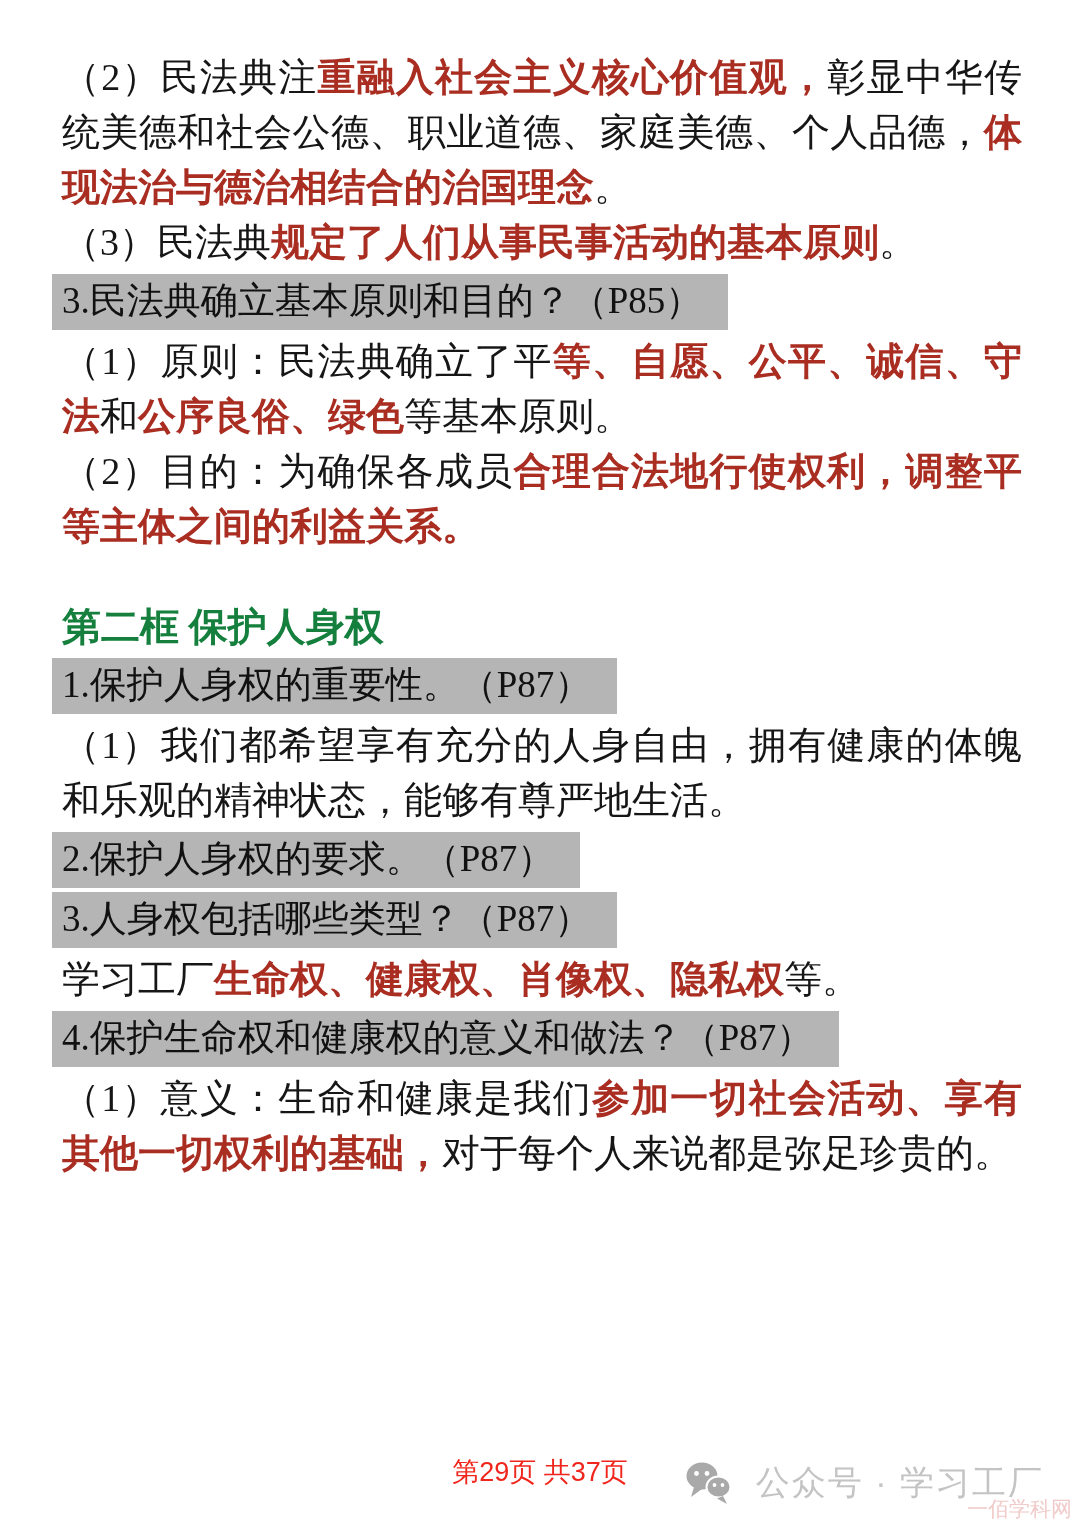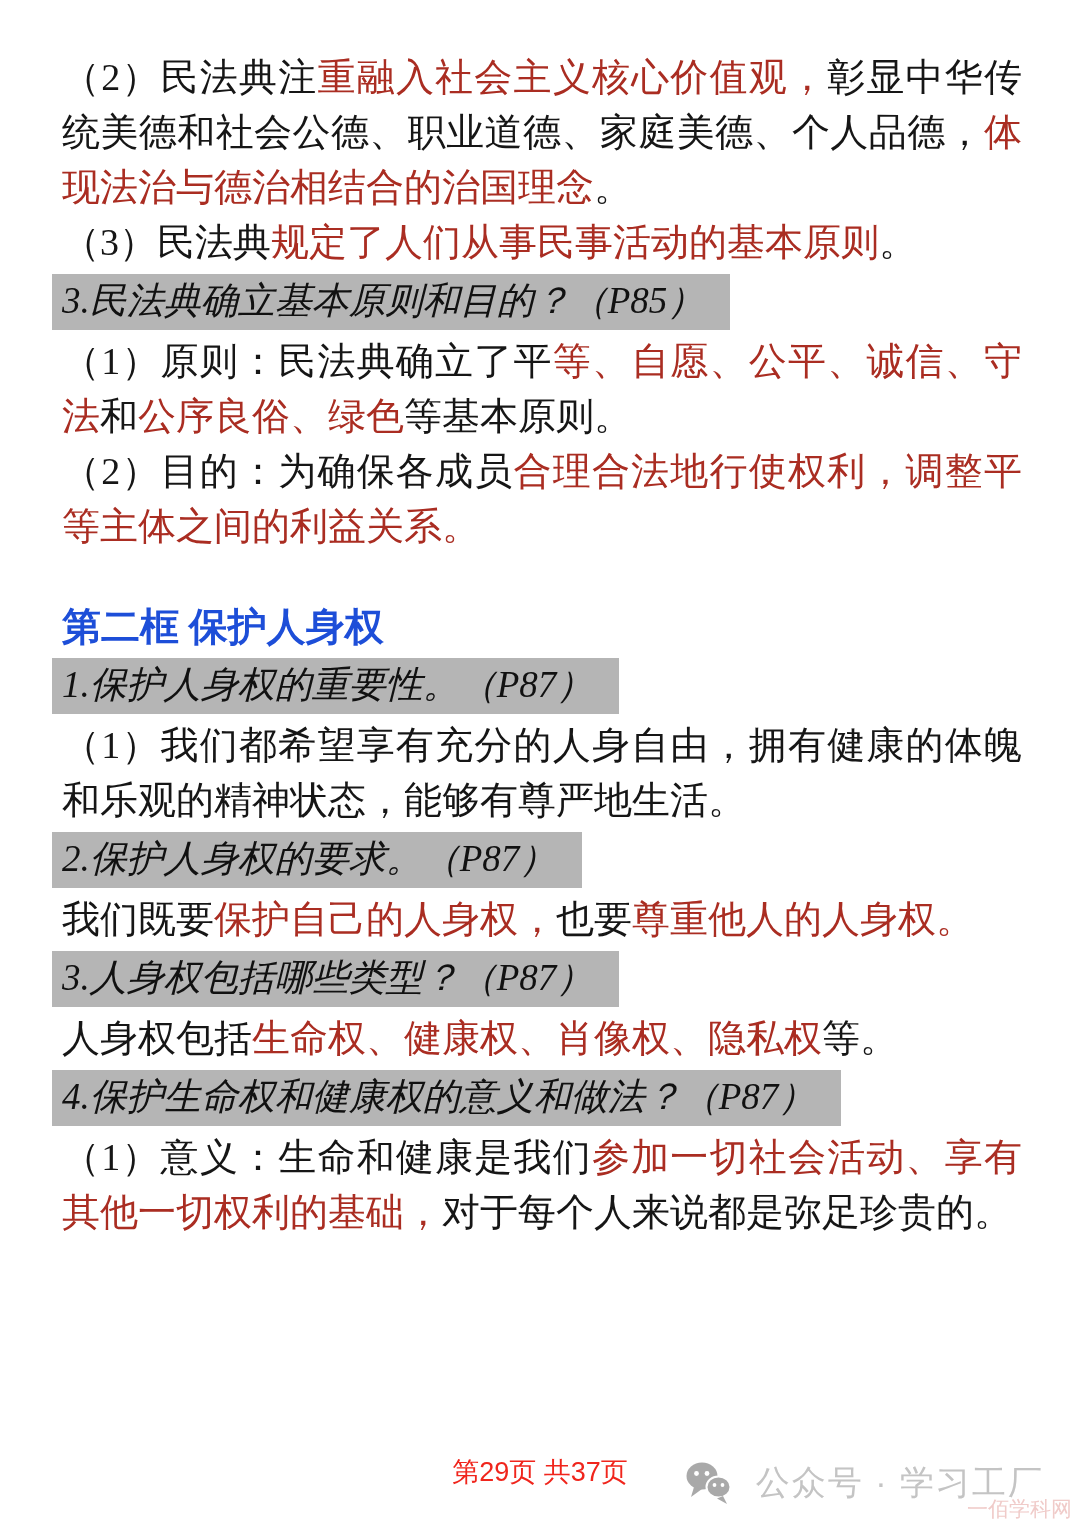--- a/index.html
+++ b/index.html
@@ -33,7 +33,7 @@
   }
   .para{ margin:0; }
   .seg{ color:var(--text-black); }
-  .seg.red{ color:var(--text-red); }
+  .seg.red{ color:var(--text-red);font-weight:bold; }
   .hl{
     display:block;
     width:fit-content;

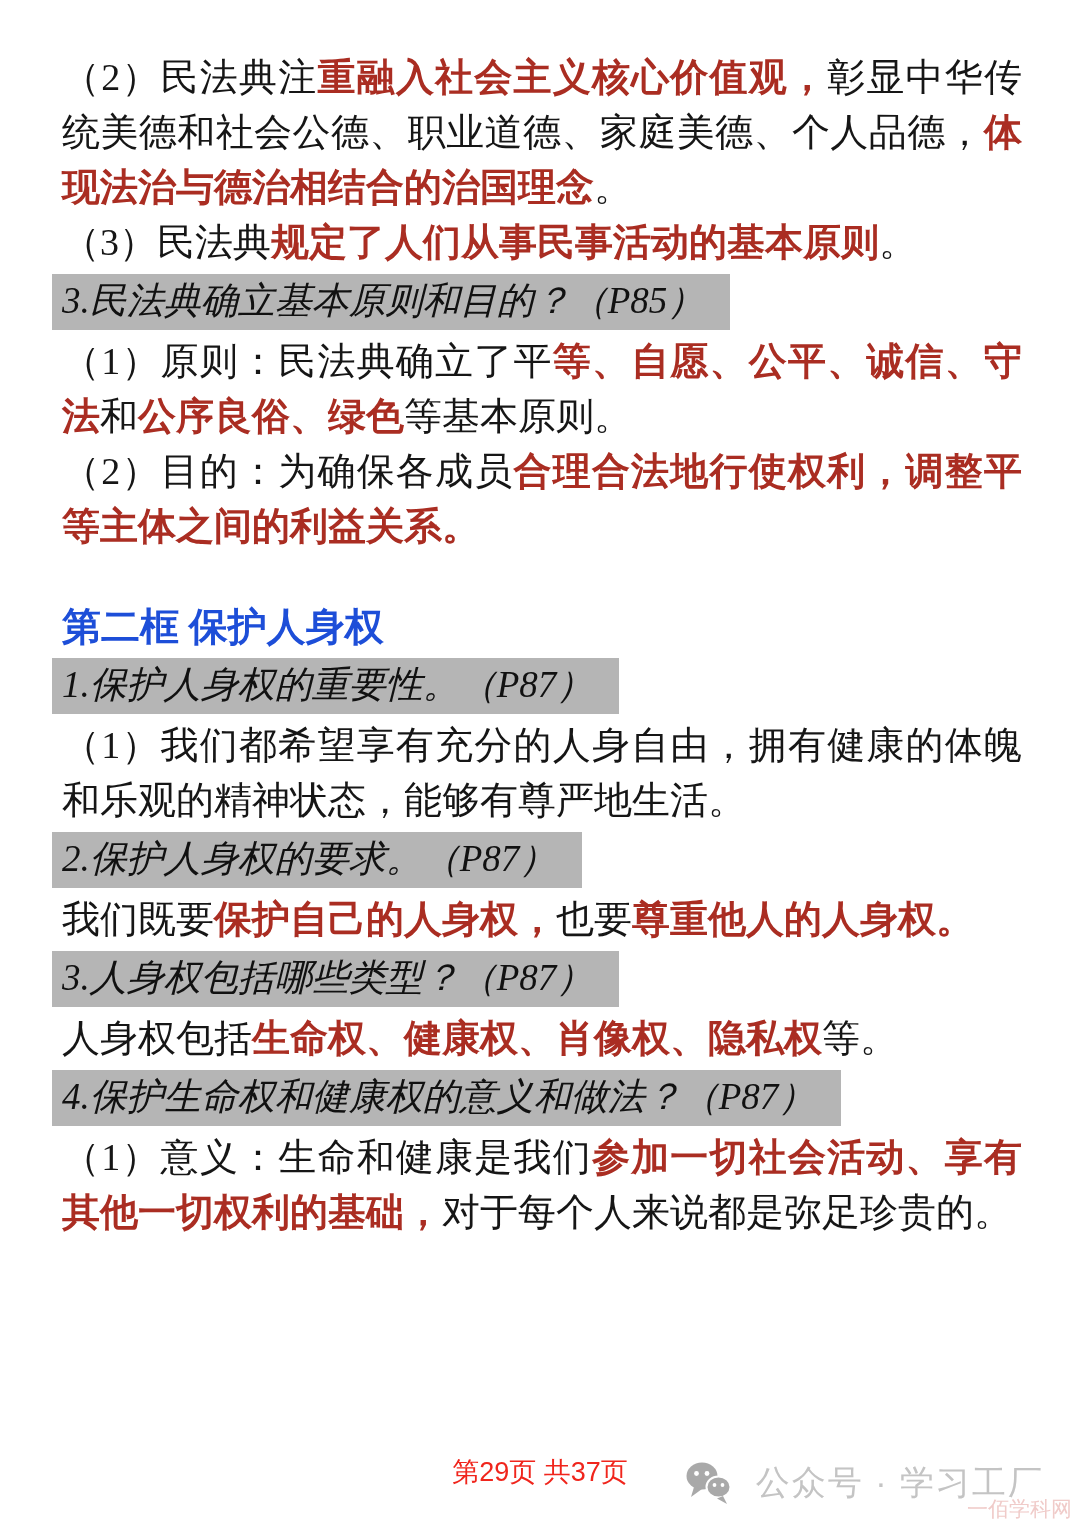--- a/index.html
+++ b/index.html
@@ -45,7 +45,6 @@
     font-size:37px;
     line-height:52px;
     white-space:nowrap;
-    font-style:italic;
   }
   .section{
     font-size:39px;

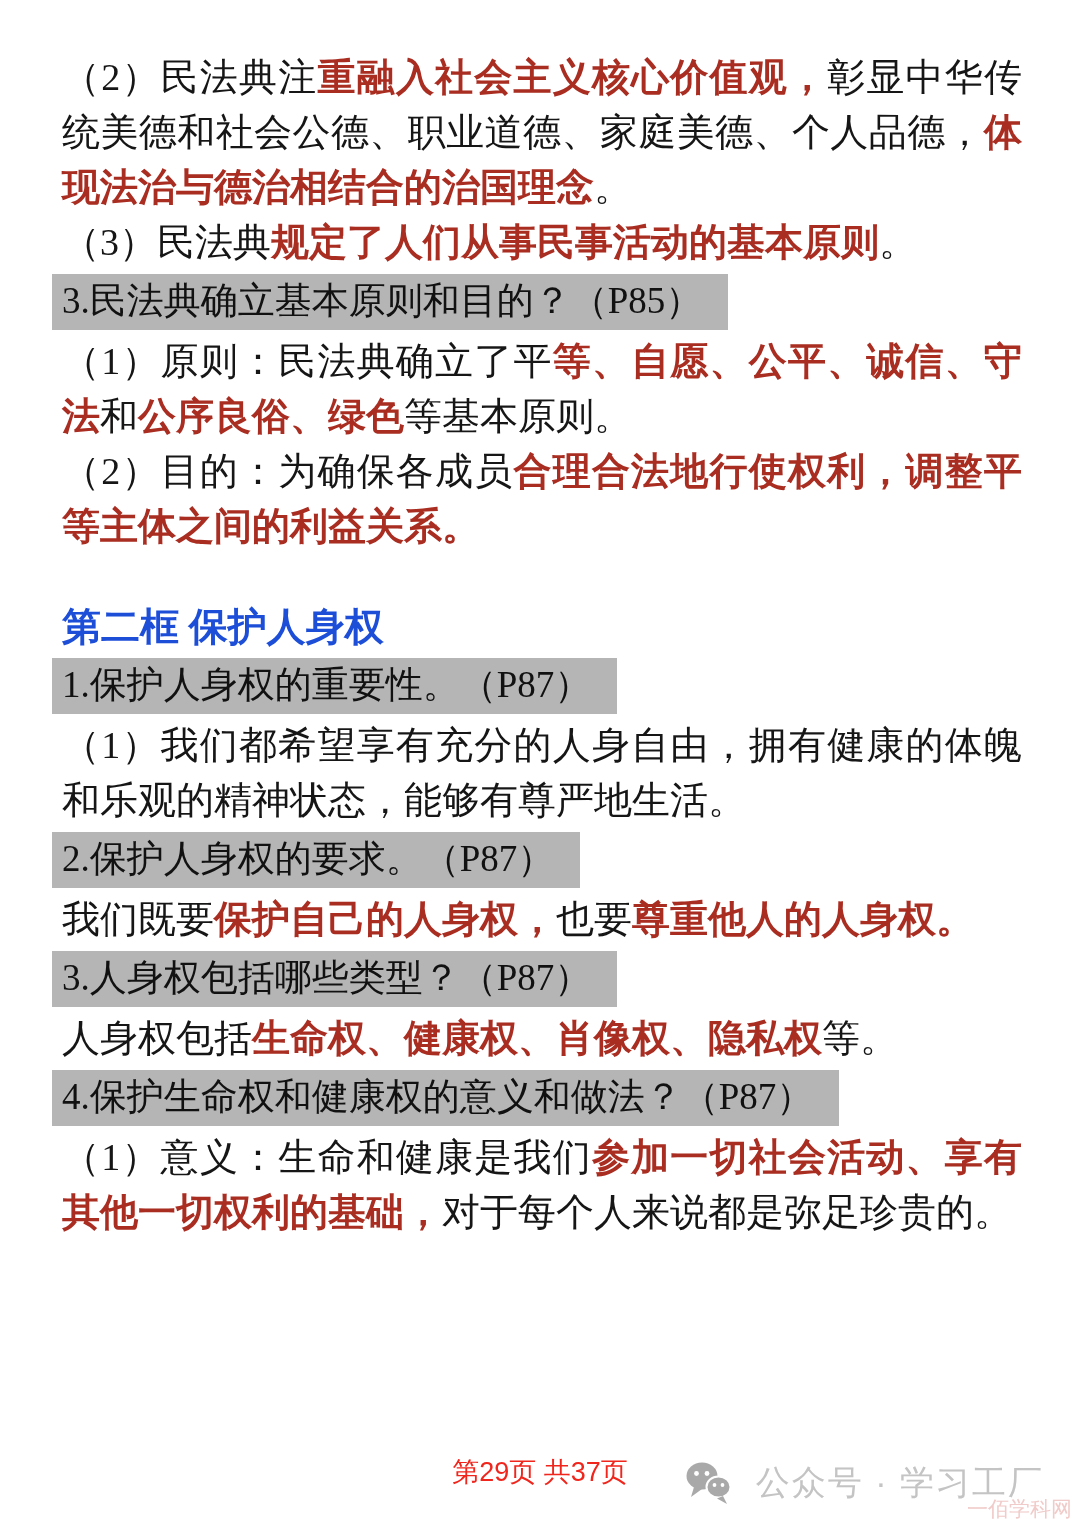--- a/index.html
+++ b/index.html
@@ -51,7 +51,7 @@
     font-weight:bold;
     line-height:55px;
     margin:0 0 2px 0;
-    color:#1d4ed8;
+    color:#15803d;
   }
   .spacer{ height:45px; }
   .footer{

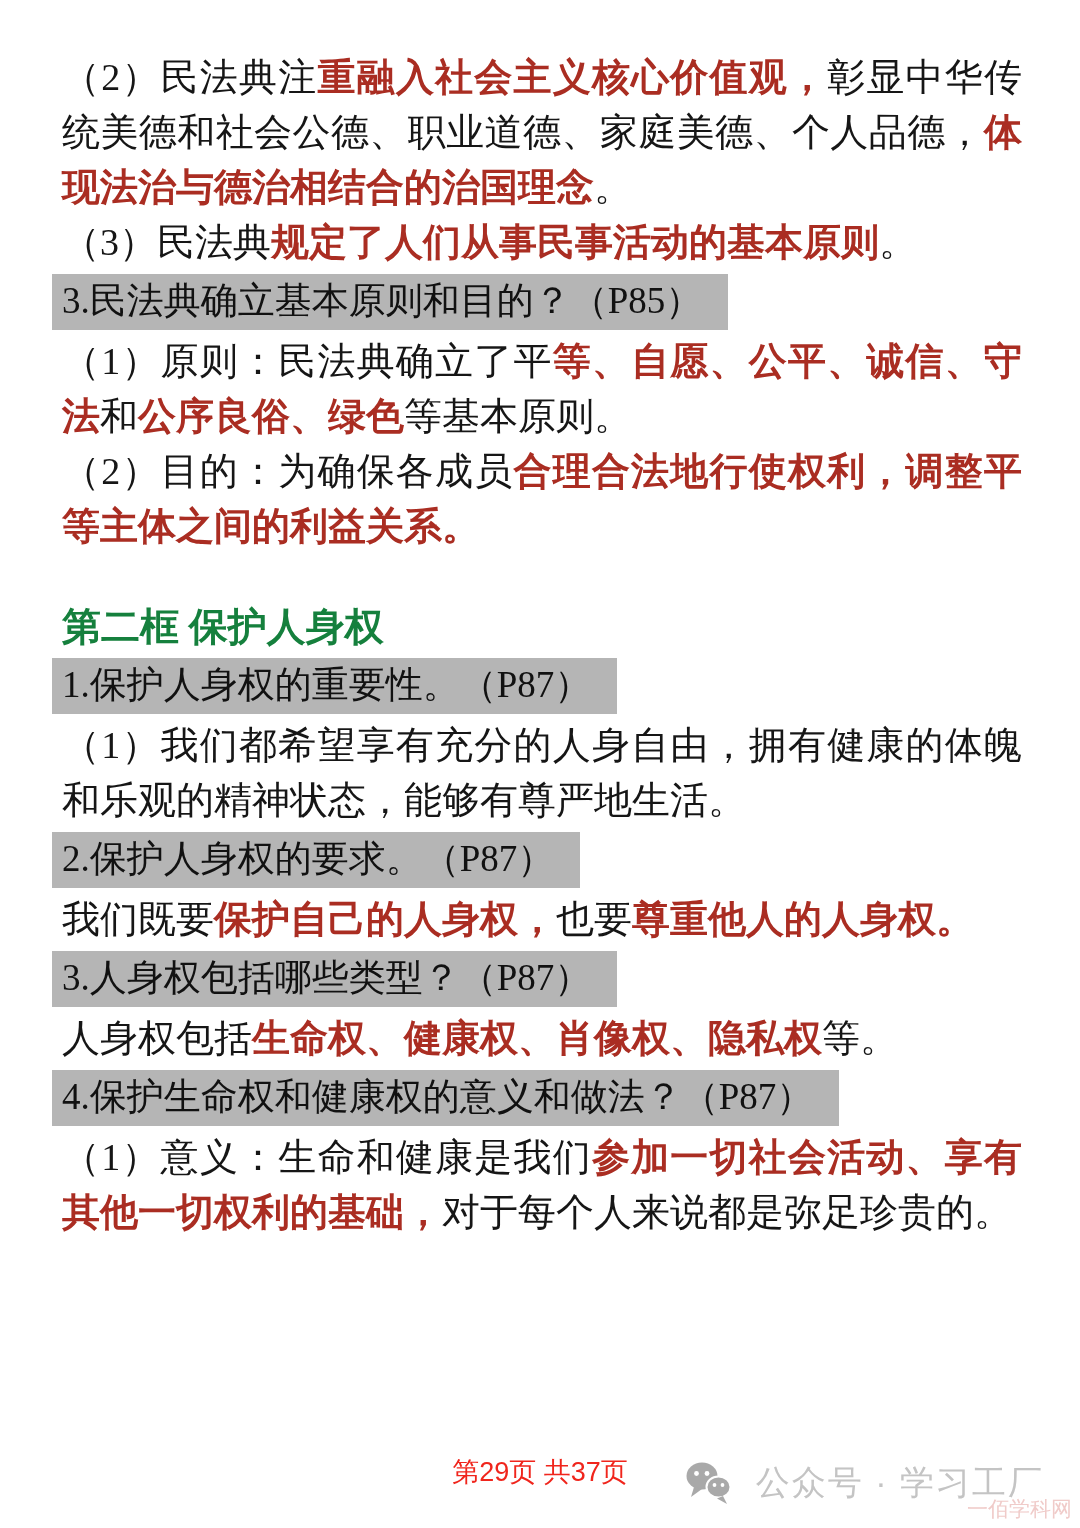--- a/index.html
+++ b/index.html
@@ -111,7 +111,6 @@
       <div class="hl">1.保护人身权的重要性。（P87）</div>
       <p class="para"><span class="seg">（1）我们都希望享有充分的人身自由，拥有健康的体魄和乐观的精神状态，能够有尊严地生活。</span></p>
       <div class="hl">2.保护人身权的要求。（P87）</div>
-      <p class="para"><span class="seg">我们既要</span><span class="seg red">保护自己的人身权，</span><span class="seg">也要</span><span class="seg red">尊重他人的人身权。</span></p>
       <div class="hl">3.人身权包括哪些类型？（P87）</div>
       <p class="para"><span class="seg">人身权包括</span><span class="seg red">生命权、健康权、肖像权、隐私权</span><span class="seg">等。</span></p>
       <div class="hl">4.保护生命权和健康权的意义和做法？（P87）</div>

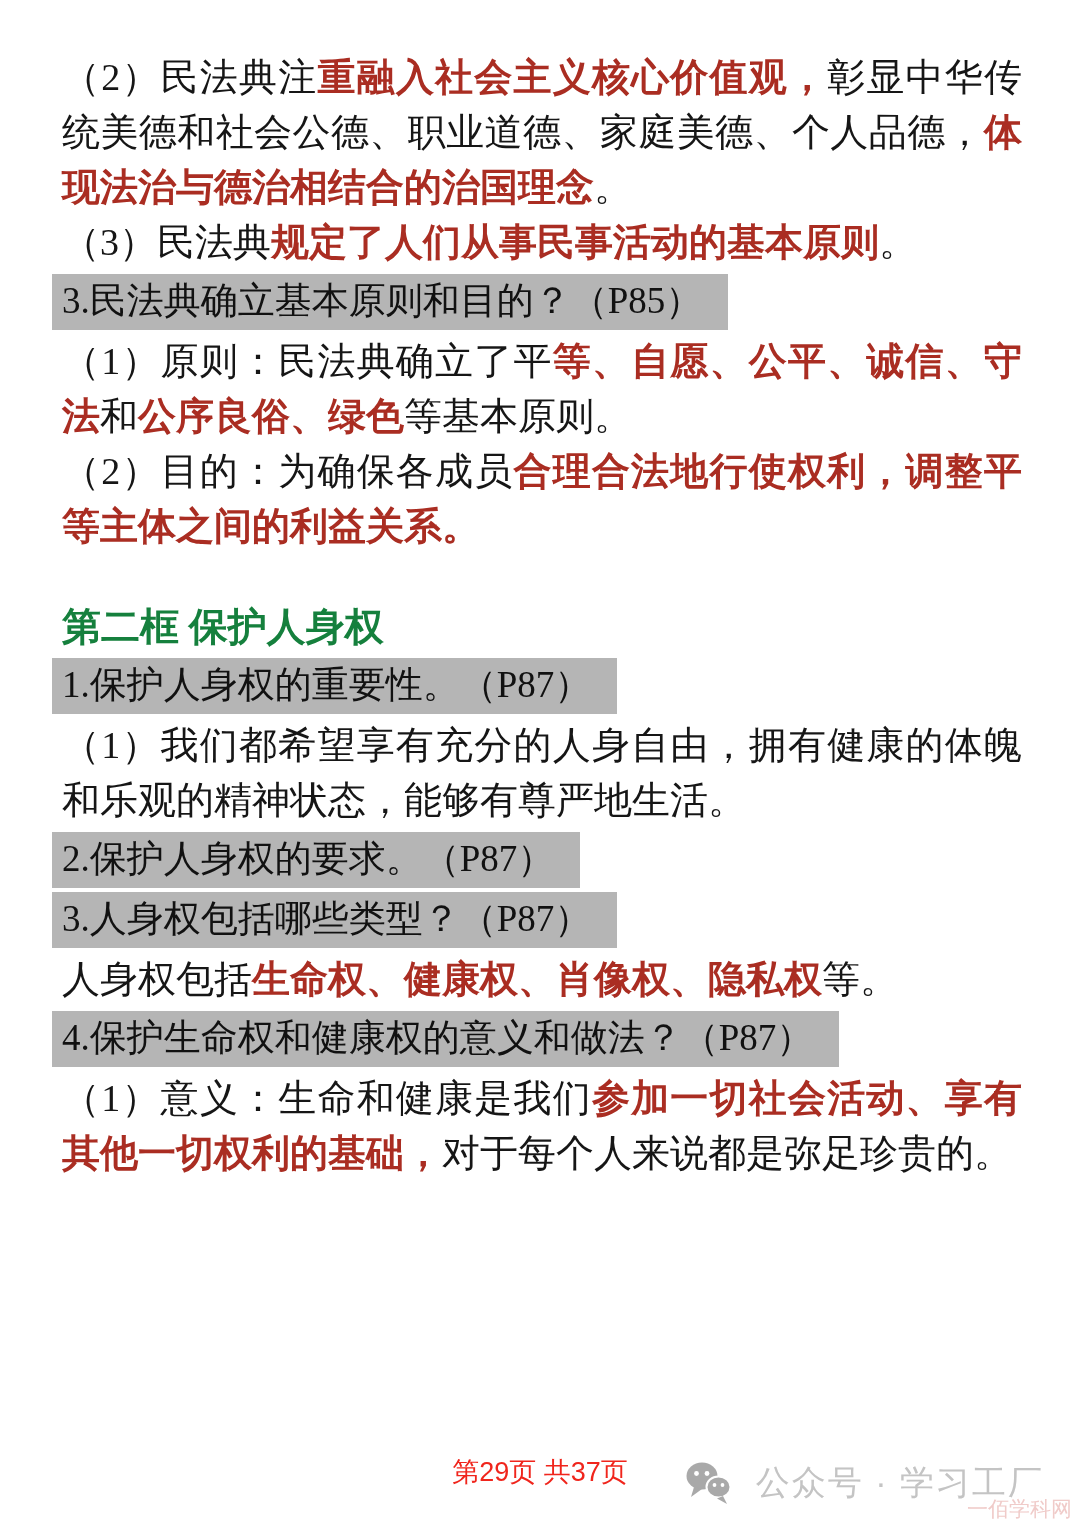--- a/index.html
+++ b/index.html
@@ -112,7 +112,7 @@
       <p class="para"><span class="seg">（1）我们都希望享有充分的人身自由，拥有健康的体魄和乐观的精神状态，能够有尊严地生活。</span></p>
       <div class="hl">2.保护人身权的要求。（P87）</div>
       <div class="hl">3.人身权包括哪些类型？（P87）</div>
-      <p class="para"><span class="seg">人身权包括</span><span class="seg red">生命权、健康权、肖像权、隐私权</span><span class="seg">等。</span></p>
+      <p class="para"><span class="seg">学习工厂</span><span class="seg red">生命权、健康权、肖像权、隐私权</span><span class="seg">等。</span></p>
       <div class="hl">4.保护生命权和健康权的意义和做法？（P87）</div>
       <p class="para"><span class="seg">（1）意义：生命和健康是我们</span><span class="seg red">参加一切社会活动、享有其他一切权利的基础，</span><span class="seg">对于每个人来说都是弥足珍贵的。</span></p>
     </div>

